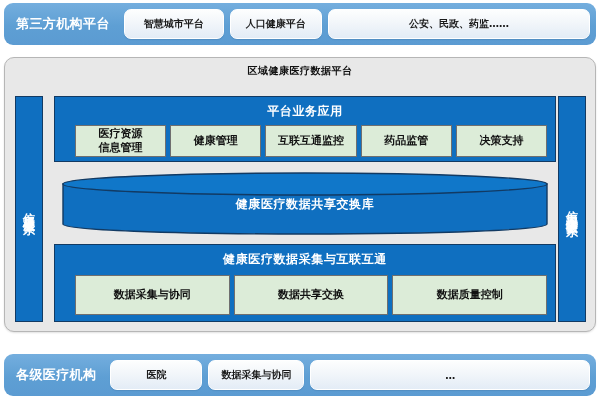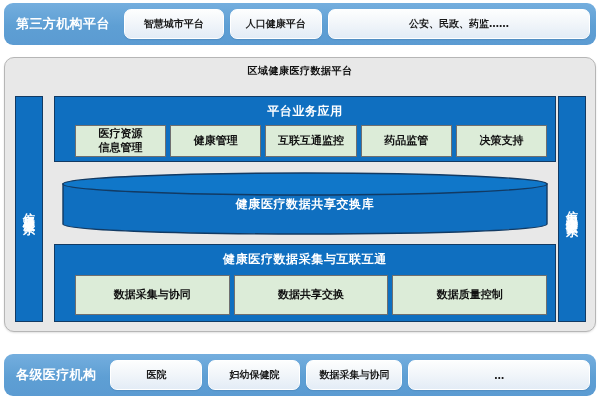--- a/index.html
+++ b/index.html
@@ -263,7 +263,6 @@
   <div class="actor-bar" id="bottom-bar">
     <div class="actor-bar-title">各级医疗机构</div>
     <div class="chip w-hospital">医院</div>
-    <div class="chip w-mch">妇幼保健院</div>
     <div class="chip w-grass">数据采集与协同</div>
     <div class="chip grow">…</div>
   </div>

